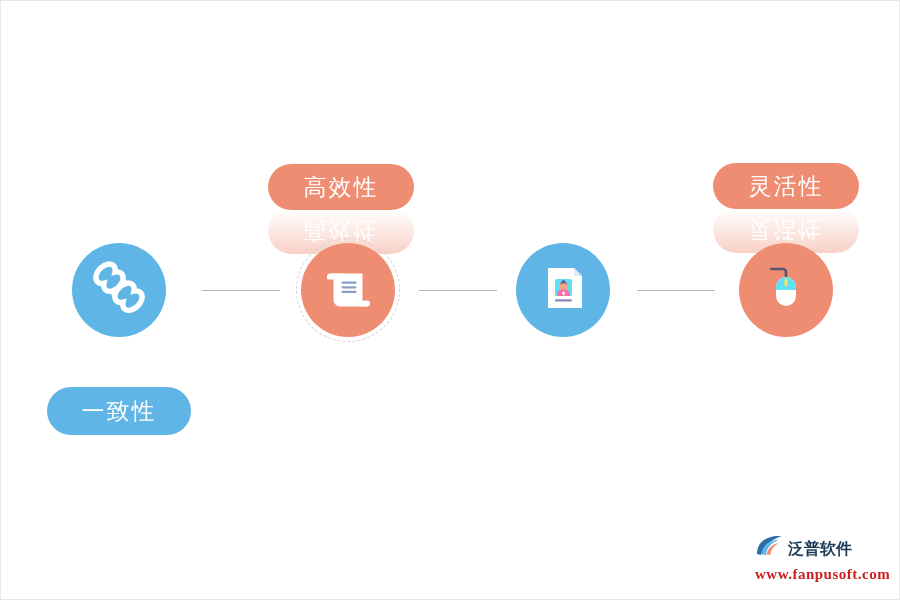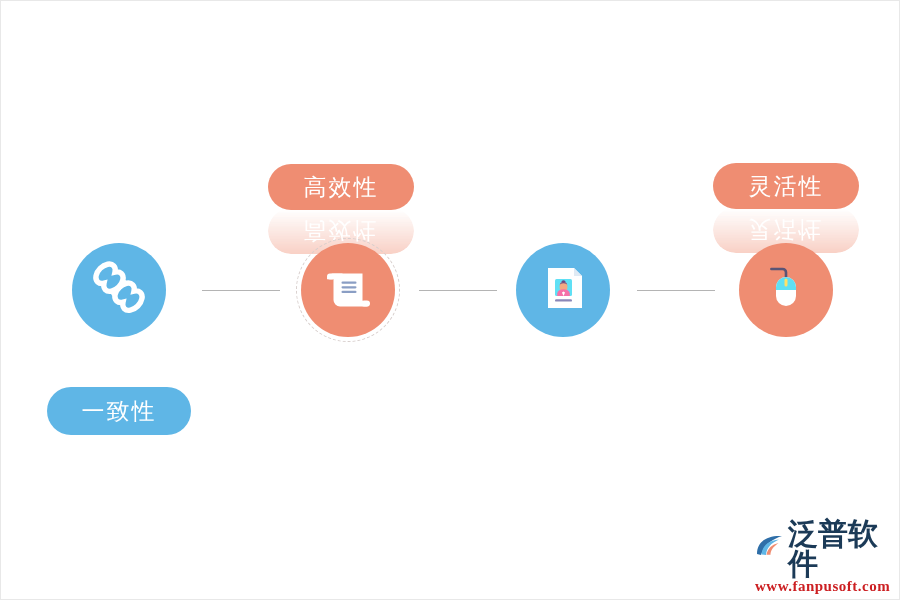--- a/index.html
+++ b/index.html
@@ -107,7 +107,7 @@
   }
   .logo-text {
     font-family: "DejaVu Sans", "Liberation Sans", sans-serif;
-    font-size: 30px;
+    font-size: 16px;
     font-weight: bold;
     color: #1b3a57;
     letter-spacing: 0px;

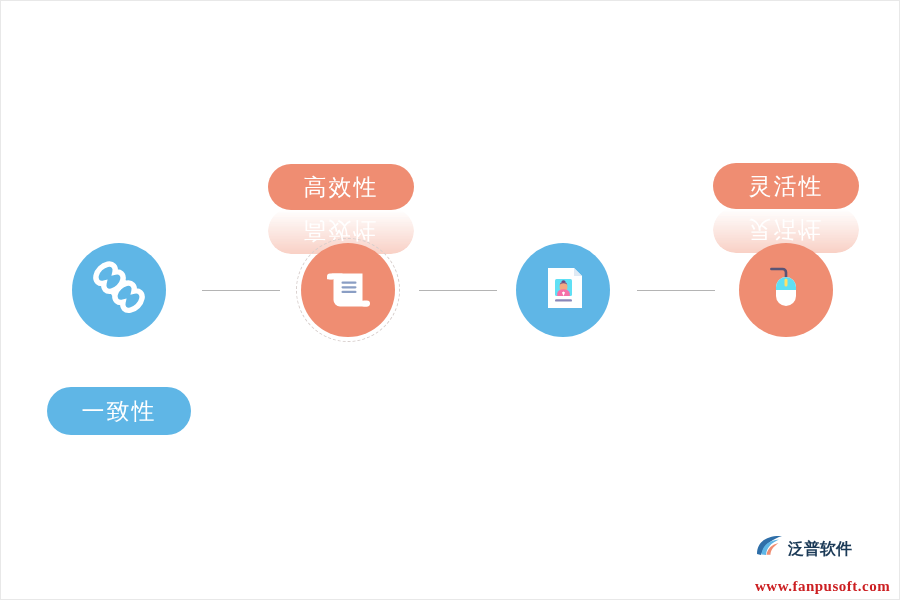--- a/index.html
+++ b/index.html
@@ -119,7 +119,7 @@
     font-weight: bold;
     color: #cc1f22;
     letter-spacing: 0.5px;
-    margin-top: 13px;
+    margin-top: 1px;
     text-align: right;
   }
 </style>

